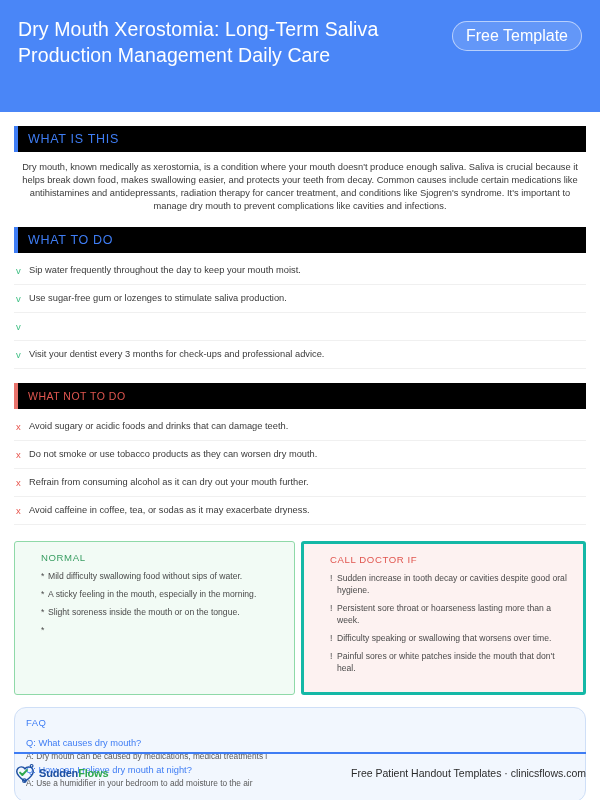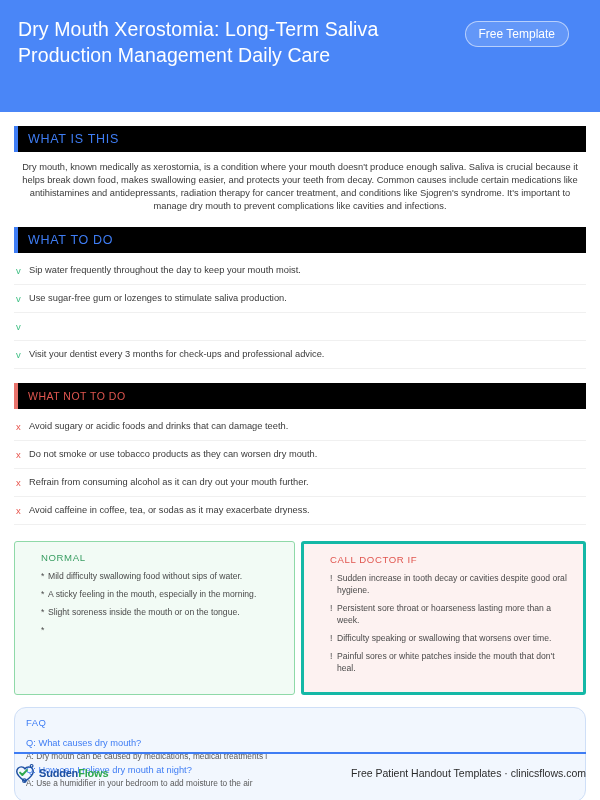--- a/index.html
+++ b/index.html
@@ -24,7 +24,7 @@
   
   .header {
     background: #4a86f7;
-    padding: 16px 31px 18px 18px;
+    padding: 16px 18px 18px 18px;
     display: flex;
     align-items: flex-start;
     justify-content: space-between;

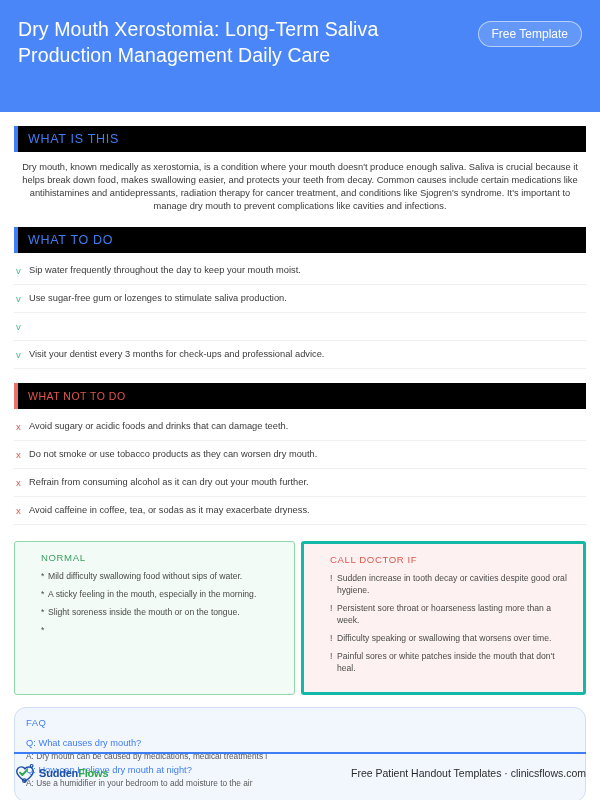--- a/index.html
+++ b/index.html
@@ -46,7 +46,7 @@
     border: 1px solid rgba(255,255,255,0.55);
     background: rgba(255,255,255,0.14);
     color: #ffffff;
-    font-size: 12px;
+    font-size: 16px;
     padding: 5px 13px;
     border-radius: 999px;
     white-space: nowrap;

